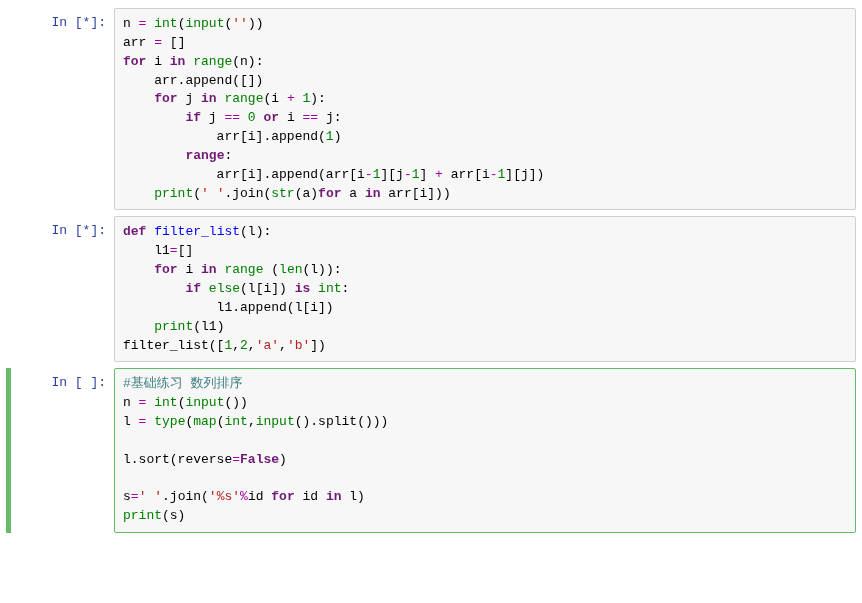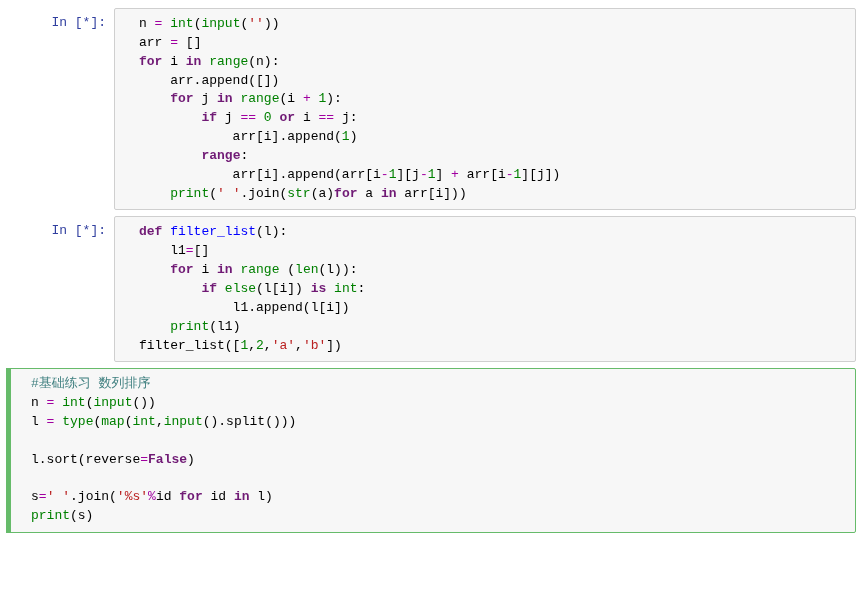--- a/index.html
+++ b/index.html
@@ -38,7 +38,7 @@
     border: 1px solid #cfcfcf;
     background: #f7f7f7;
     border-radius: 2px;
-    padding: 6px 24px;
+    padding: 6px 8px;
     line-height: 1.45;
     white-space: pre;
     overflow-x: auto;

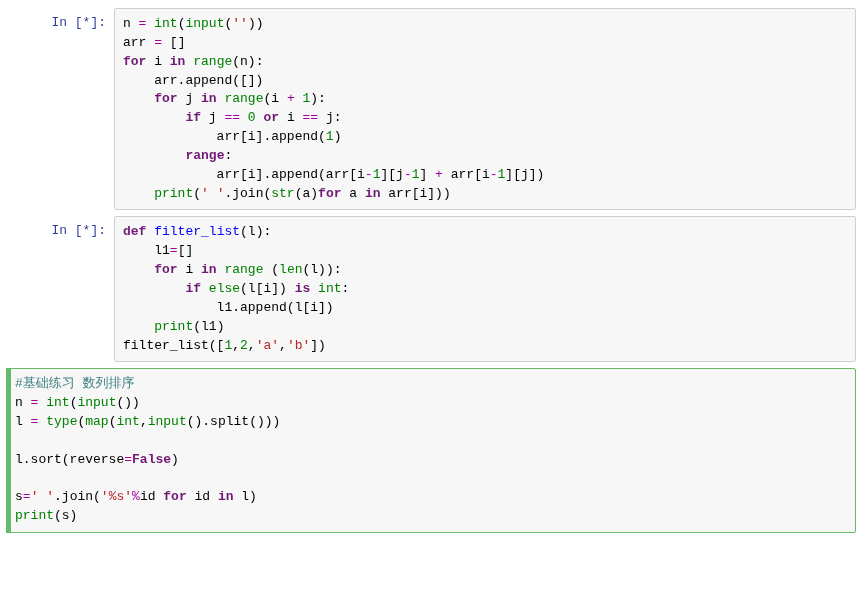--- a/index.html
+++ b/index.html
@@ -85,6 +85,7 @@
 filter_list([<span class="c-num">1</span>,<span class="c-num">2</span>,<span class="c-str">'a'</span>,<span class="c-str">'b'</span>])</div>
     </div>
     <div class="cell selected running">
+      <div class="prompt-area"><span>In  </span><span class="status">[ ]:</span></div>
       <div class="input-area"><span class="c-cm">#基础练习 数列排序</span>
 n <span class="c-op">=</span> <span class="c-bi">int</span>(<span class="c-bi">input</span>())
 l <span class="c-op">=</span> <span class="c-bi">type</span>(<span class="c-bi">map</span>(<span class="c-bi">int</span>,<span class="c-bi">input</span>().split()))

